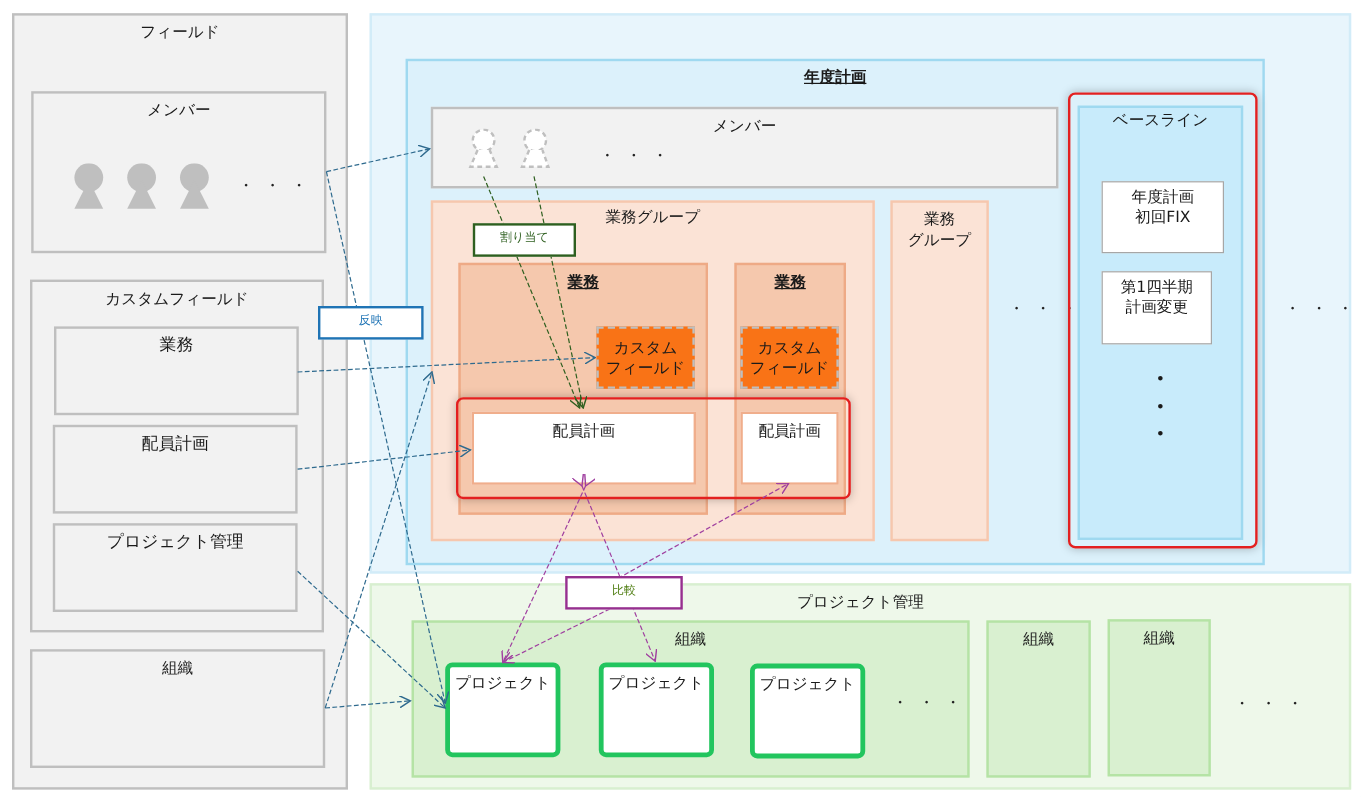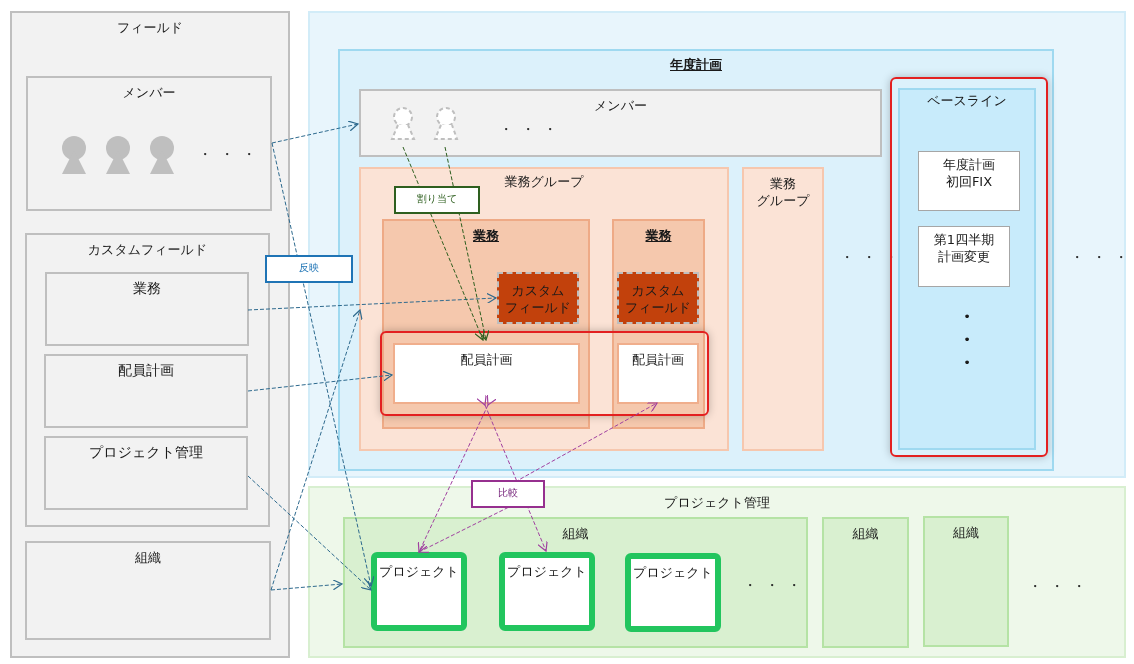--- a/index.html
+++ b/index.html
@@ -19,7 +19,7 @@
   .members { left:359px; top:89px; width:523px; height:68px; background:#f2f2f2; border:2px solid #bfbfbf; }
   .wgroup { background:#fbe3d6; border:2px solid #f6c7ae; }
   .task { background:#f5c8ad; border:2px solid #eeaa86; }
-  .cf { background:#c2410c; border:2px dashed #bfbfbf; }
+  .cf { background:#f97316; border:2px dashed #bfbfbf; }
   .staff { background:#ffffff; border:2px solid #f0ae8c; }
   .redframe { border:2px solid #e32020; border-radius:6px; box-shadow:0 0 8px rgba(0,0,0,0.25); }
   .baseline { left:898px; top:88px; width:138px; height:362px; background:#c8ebfb; border:2px solid #9fd9f0; }

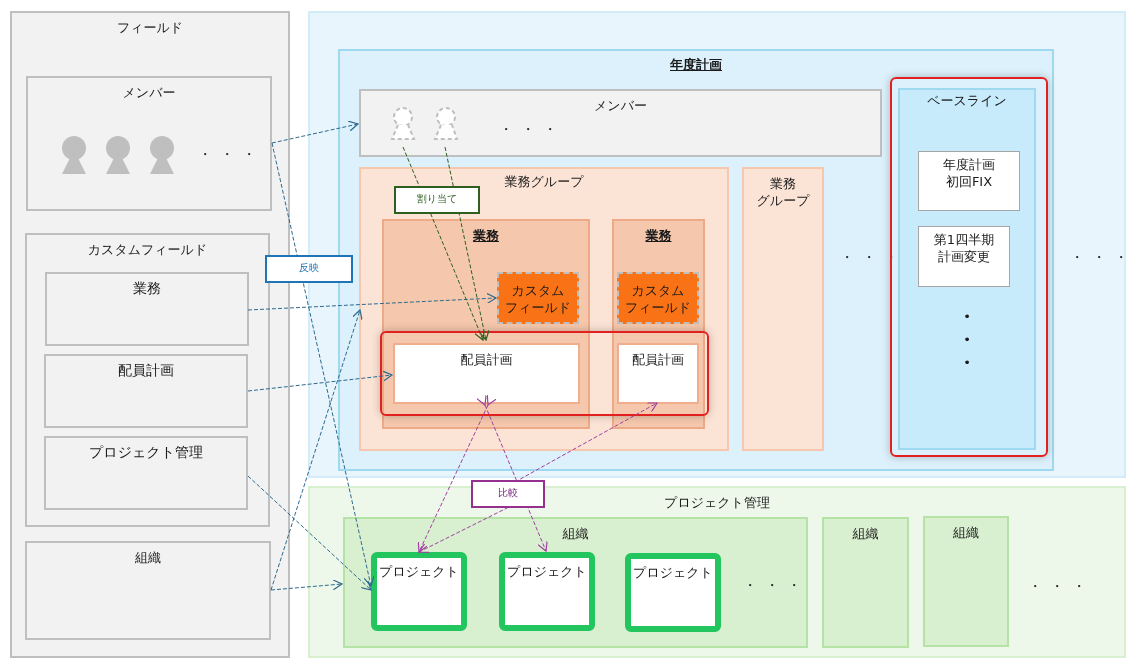--- a/index.html
+++ b/index.html
@@ -33,7 +33,7 @@
   .tag { position:absolute; box-sizing:border-box; background:#fff; text-align:center; font-size:10px; line-height:22px; }
   .tag-reflect { left:265px; top:255px; width:88px; height:28px; border:2px solid #1f74b5; color:#1f74b5; }
   .tag-assign { left:394px; top:186px; width:86px; height:28px; border:2px solid #2e5f1f; color:#2e5f1f; }
-  .tag-compare { left:471px; top:480px; width:74px; height:28px; border:2px solid #96308f; color:#701a75; }
+  .tag-compare { left:471px; top:480px; width:98px; height:28px; border:2px solid #96308f; color:#4d7c0f; }
 
   .dots { position:absolute; font-size:14px; letter-spacing:8px; color:#222; }
   svg.overlay { position:absolute; left:0; top:0; pointer-events:none; }

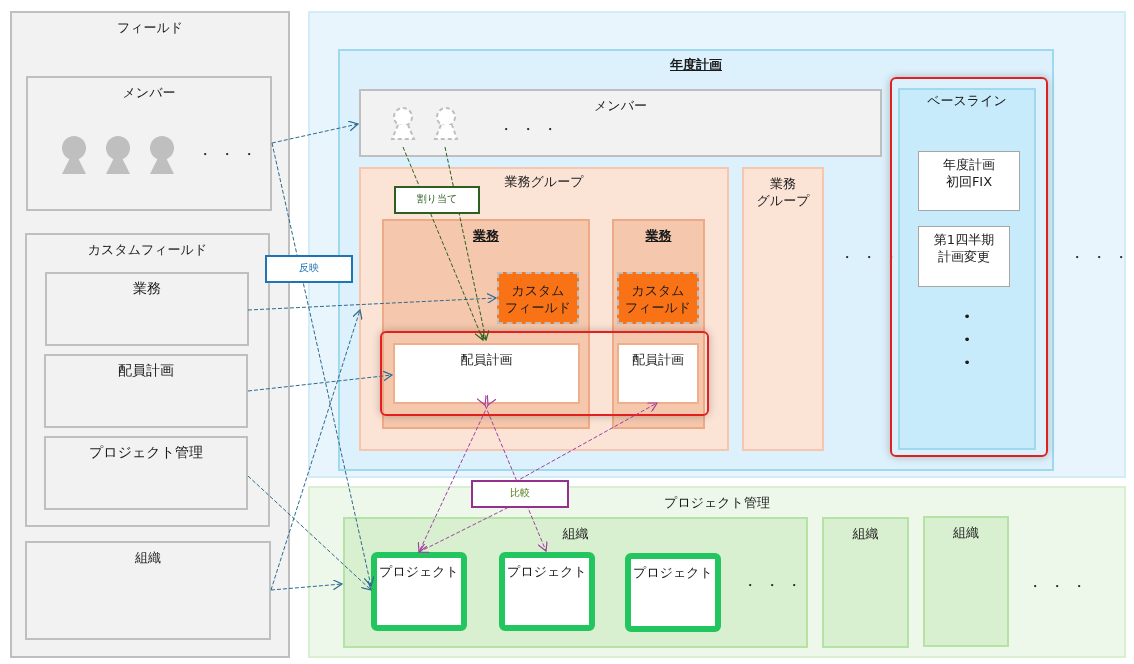--- a/index.html
+++ b/index.html
@@ -28,7 +28,7 @@
   
   .proj { left:308px; top:486px; width:818px; height:172px; background:#eef8ea; border:2px solid #d8efd0; }
   .org { background:#d9f0d0; border:2px solid #b5e3a5; }
-  .project { background:#ffffff; border:6px solid #22c55e; border-radius:6px; }
+  .project { background:#ffffff; border:4px solid #22c55e; border-radius:6px; }
 
   .tag { position:absolute; box-sizing:border-box; background:#fff; text-align:center; font-size:10px; line-height:22px; }
   .tag-reflect { left:265px; top:255px; width:88px; height:28px; border:2px solid #1f74b5; color:#1f74b5; }

